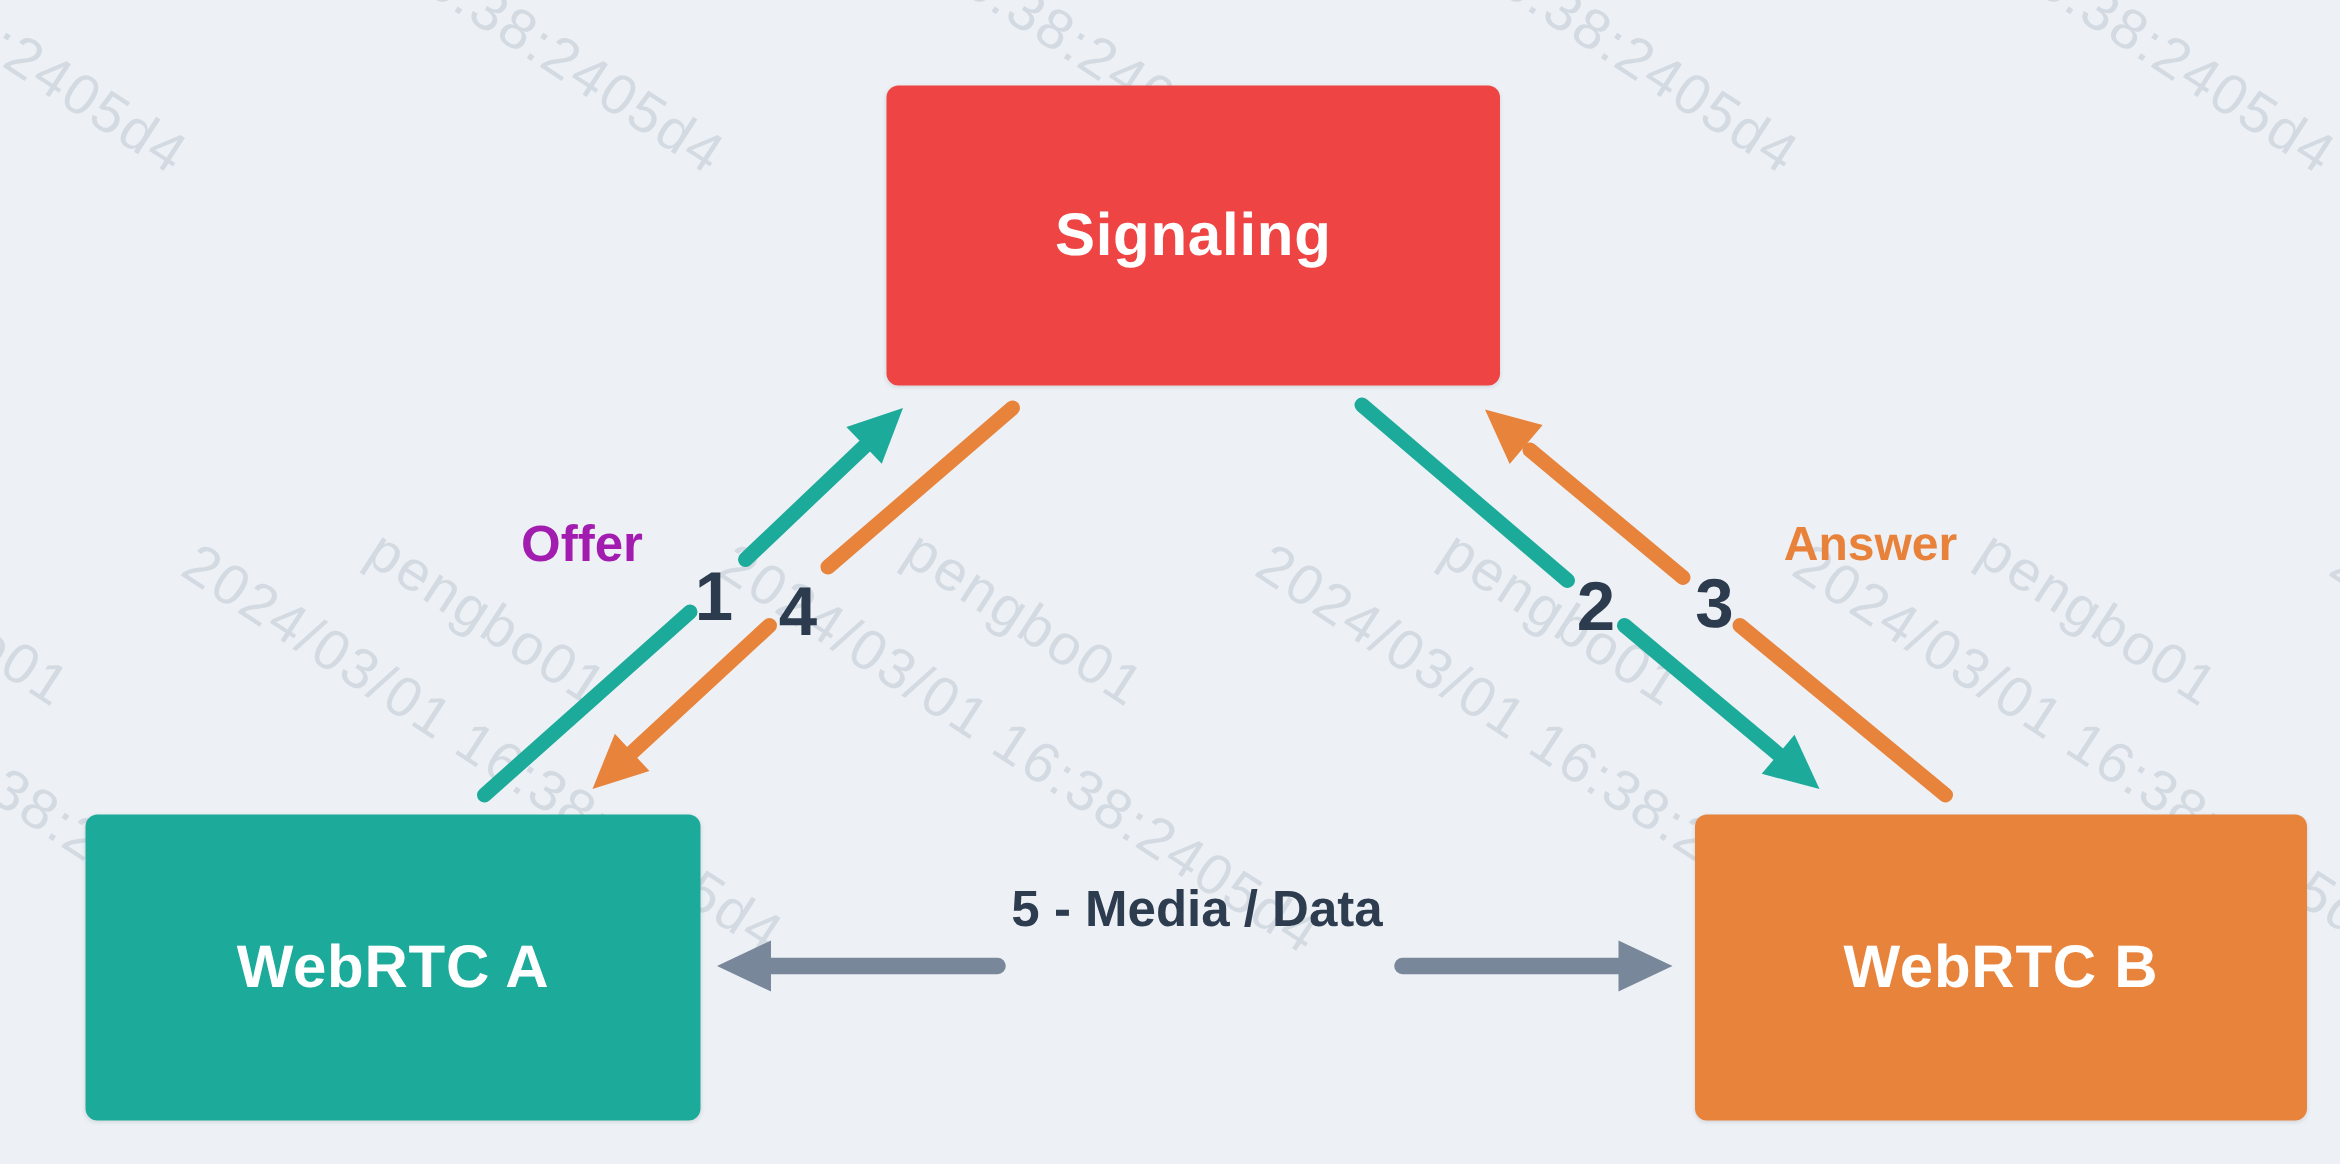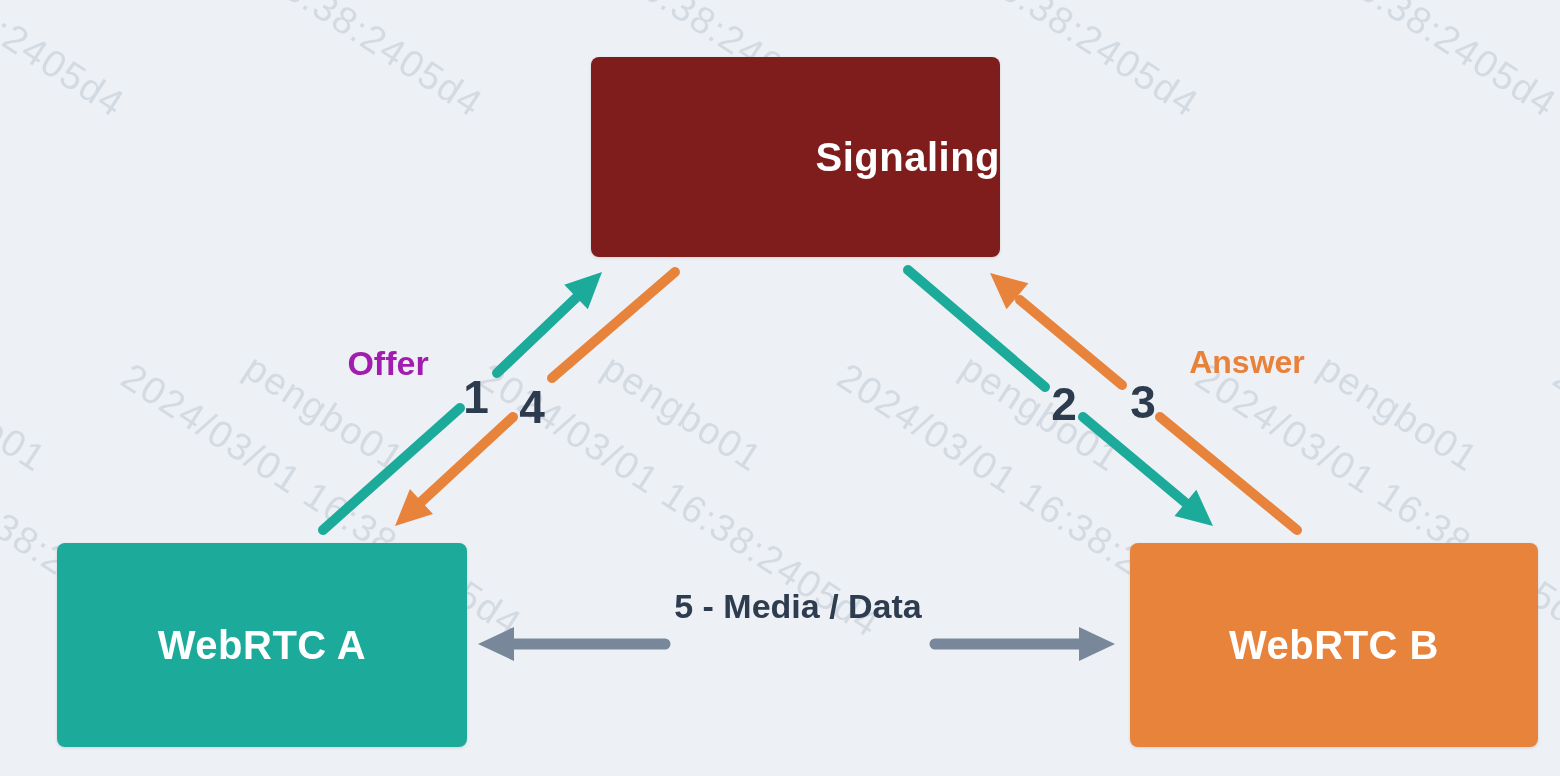--- a/index.html
+++ b/index.html
@@ -76,7 +76,7 @@
       <polygon points="1115,644 1079,661 1079,627" fill="#78879a"></polygon>
     </svg>
 
-  <div class="node" style="left: 591px; top: 57px; width: 409px; height: 200px; background: #7f1d1d; justify-content: flex-end;">
+  <div class="node" style="left: 591px; top: 57px; width: 409px; height: 200px; background: #ef4444;">
     <span class="node-label" style="color: rgb(255, 255, 255);">Signaling</span>
   </div>
   <div class="node" style="left: 57px; top: 543px; width: 410px; height: 204px; background: rgb(28, 171, 154);">

